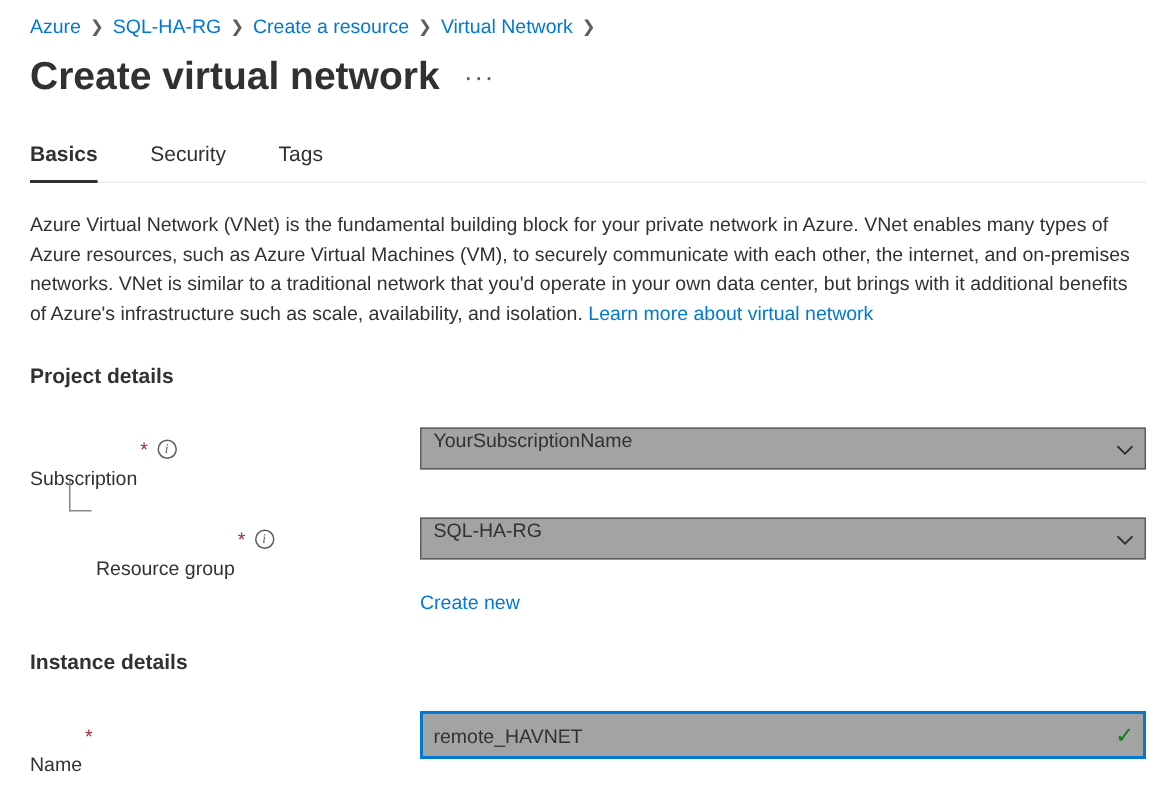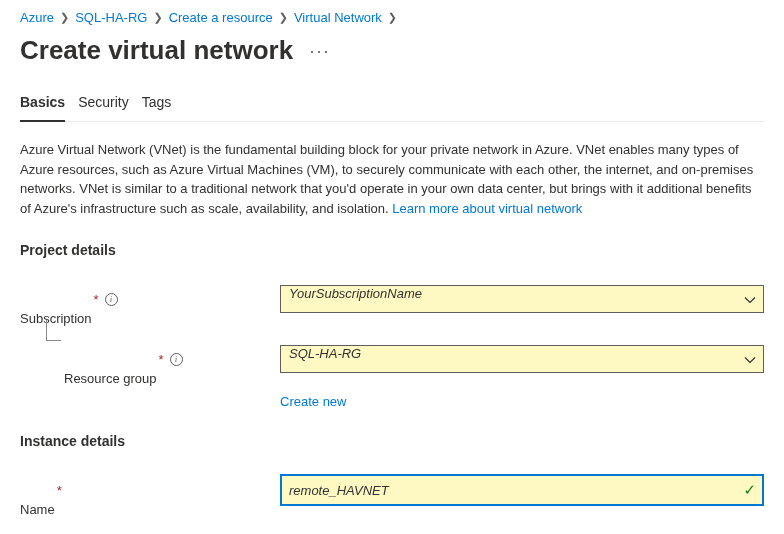--- a/index.html
+++ b/index.html
@@ -11,7 +11,7 @@
   .title-row { display: flex; align-items: center; margin-top: 10px; margin-bottom: 22px; }
   h1 { font-size: 26px; font-weight: 600; }
   .dots { margin-left: 16px; color: #605e5c; cursor: pointer; font-size: 18px; letter-spacing: 1px; line-height: 1; }
-  .tabs { display: flex; gap: 13px; border-bottom: 1px solid #edebe9; }
+  .tabs { display: flex; gap: 35px; border-bottom: 1px solid #edebe9; }
   .tab { padding: 6px 0 10px 0; cursor: pointer; font-size: 14px; color: #323130; border-bottom: 2px solid transparent; margin-bottom: -1px; }
   .tab.active { font-weight: 600; border-bottom-color: #323130; }
   .desc { margin-top: 18px; color: #323130; line-height: 1.5; font-size: 13px; }

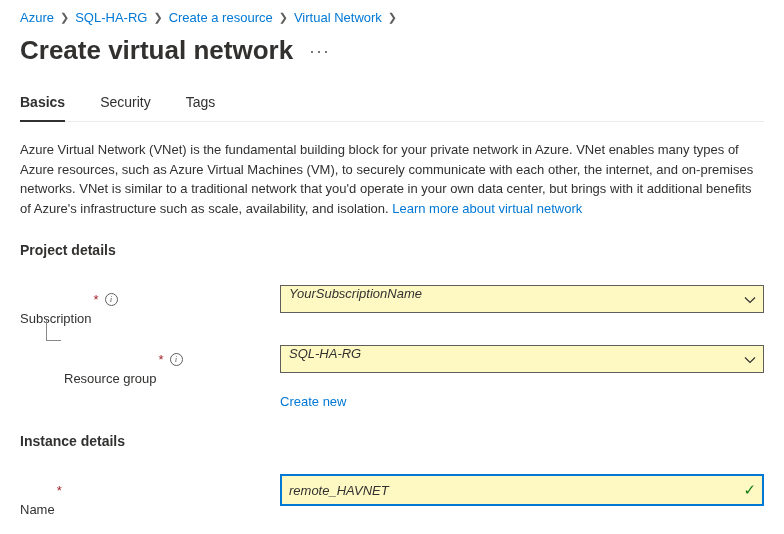--- a/index.html
+++ b/index.html
@@ -29,7 +29,7 @@
   .info-icon { margin-left: 6px; width: 13px; height: 13px; border: 1px solid #605e5c; border-radius: 50%; display: inline-flex; align-items: center; justify-content: center; font-size: 9px; color: #605e5c; font-style: italic; font-family: Georgia, serif; cursor: default; }
   .field-col { flex: 1; position: relative; }
   .select, .input {
-    width: 100%; height: 28px; border: 1px solid #605e5c; padding: 0 28px 0 8px; font-size: 13px; color: #323130; background: #fef9c3; font-family: inherit; font-style: italic;
+    width: 100%; height: 28px; border: 1px solid #605e5c; padding: 0 28px 0 8px; font-size: 13px; color: #323130; background: #a3a3a3; font-family: inherit;
   }
   .select.focus-blue, .input.focus-blue { border: 2px solid #0078d4; height: 32px; padding-left: 7px; }
   .select.focus-purple { border: 1px solid #5c2d91; }

